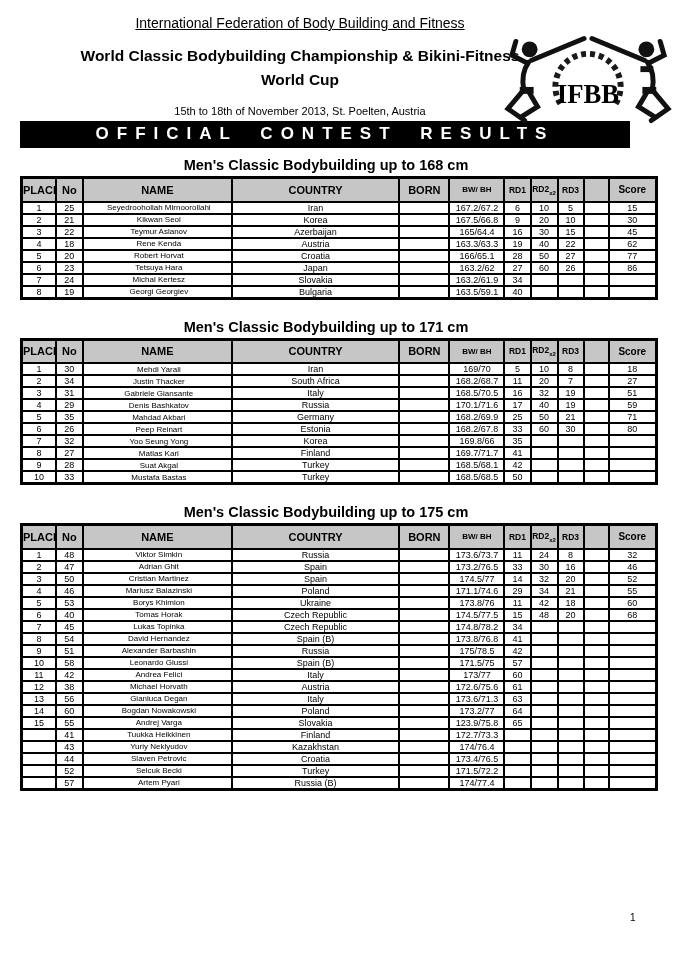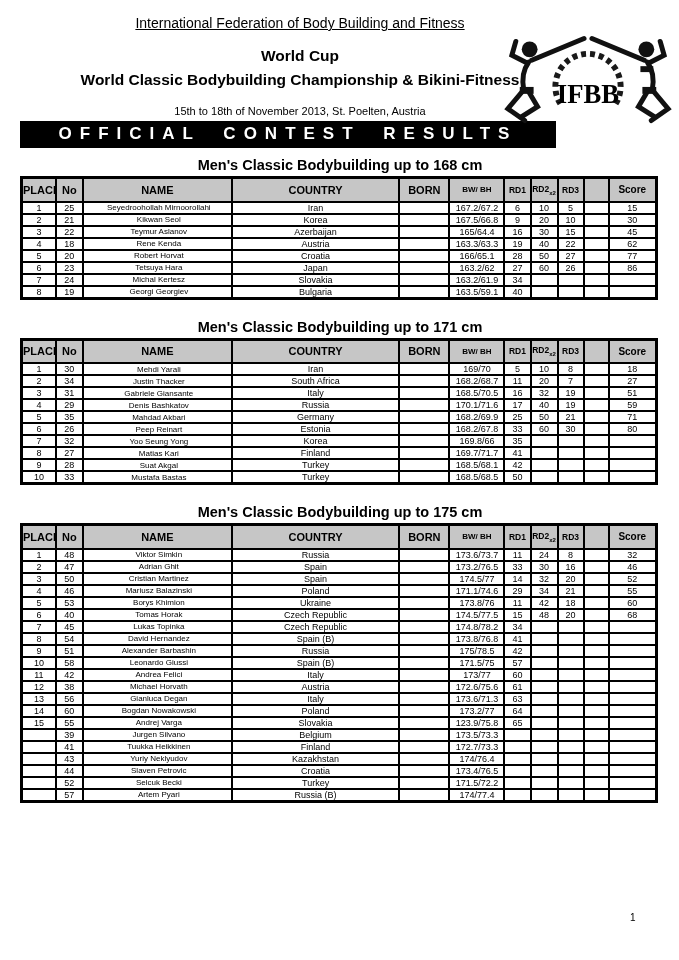--- a/index.html
+++ b/index.html
@@ -67,8 +67,8 @@
   <div class="hdr">
     <h1 class="federation">International Federation of Body Building and Fitness</h1>
     <div class="subtitle">
+      <div>World Classic Bodybuilding Championship &amp; Bikini-Fitness</div>
       <div>World Cup</div>
-      <div>World Classic Bodybuilding Championship &amp; Bikini-Fitness</div>
     </div>
     <div class="date-line">15th to 18th of November 2013, St. Poelten, Austria</div>
   </div>

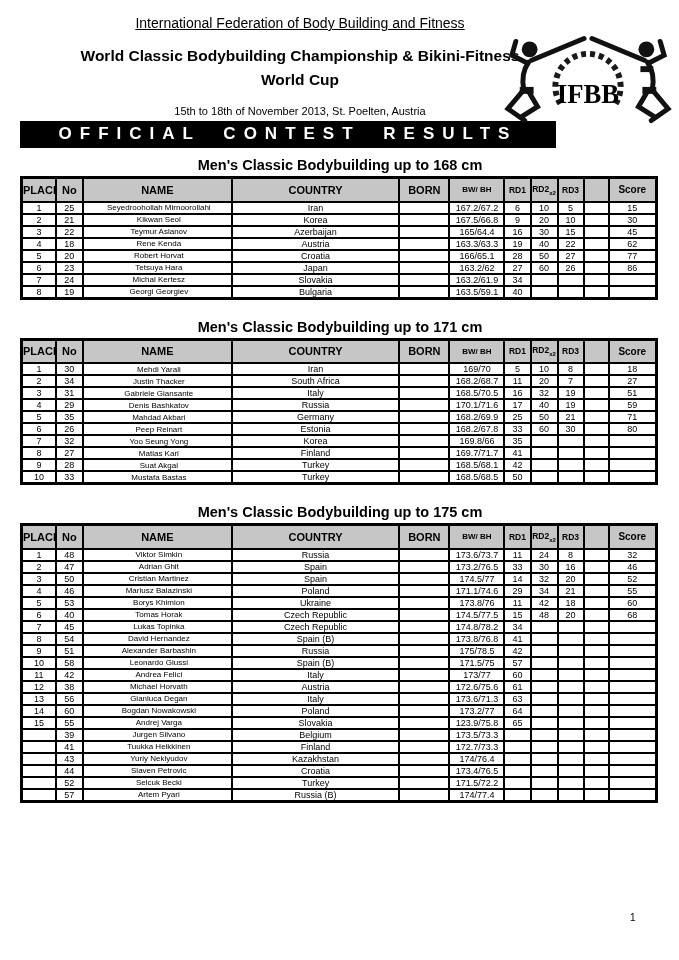--- a/index.html
+++ b/index.html
@@ -21,7 +21,7 @@
   .date-line { font-size:11px; margin-top:13px; }
 
   .banner {
-    margin:4px 0 0 20px; width:536px;
+    margin:4px 0 0 20px; width:610px;
     background:#000; color:#fff;
     font-weight:bold; font-size:17px;
     letter-spacing:8px; word-spacing:10px;

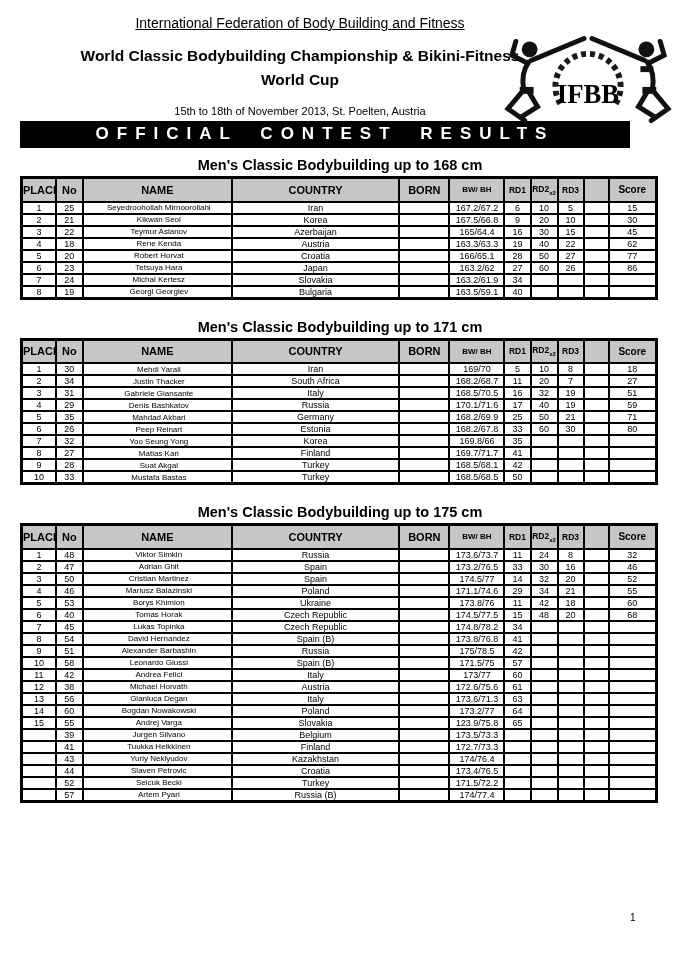--- a/index.html
+++ b/index.html
@@ -33,7 +33,7 @@
   .section-title {
     width:652px; text-align:center;
     font-weight:bold; font-size:14.5px;
-    margin:9px 0 3px 14px;
+    margin:9px 0 3px 0;
   }
   .gap { margin-top:19px; }
 

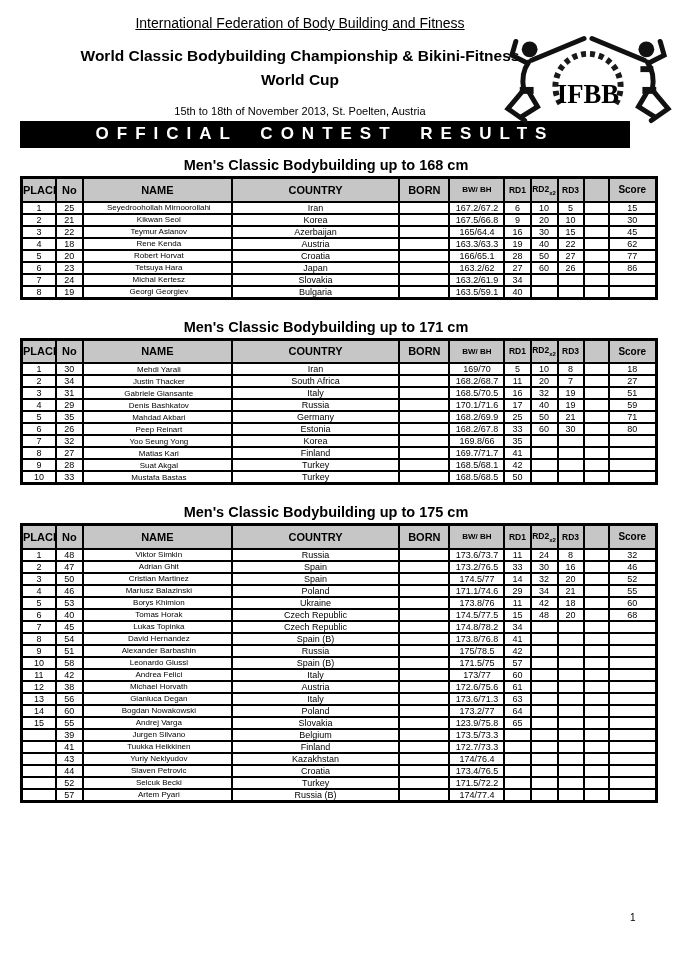--- a/index.html
+++ b/index.html
@@ -594,19 +594,6 @@
         </tr>
         <tr>
           <td class="c0"></td>
-          <td class="c1">39</td>
-          <td class="c2">Jurgen Silvano</td>
-          <td class="c3">Belgium</td>
-          <td class="c4"></td>
-          <td class="c5">173.5/73.3</td>
-          <td class="c6"></td>
-          <td class="c7"></td>
-          <td class="c8"></td>
-          <td class="c9"></td>
-          <td class="c10"></td>
-        </tr>
-        <tr>
-          <td class="c0"></td>
           <td class="c1">41</td>
           <td class="c2">Tuukka Heikkinen</td>
           <td class="c3">Finland</td>

